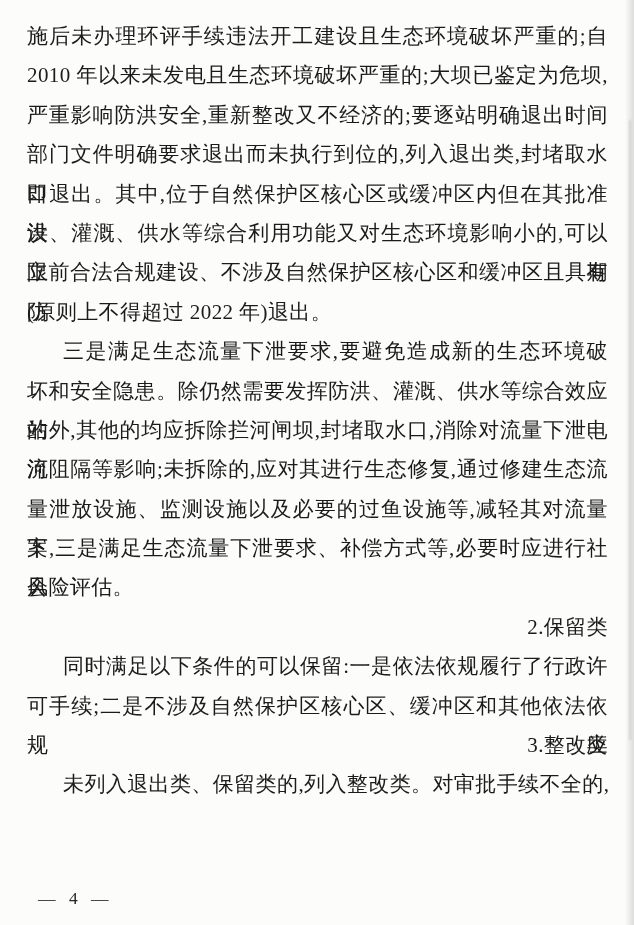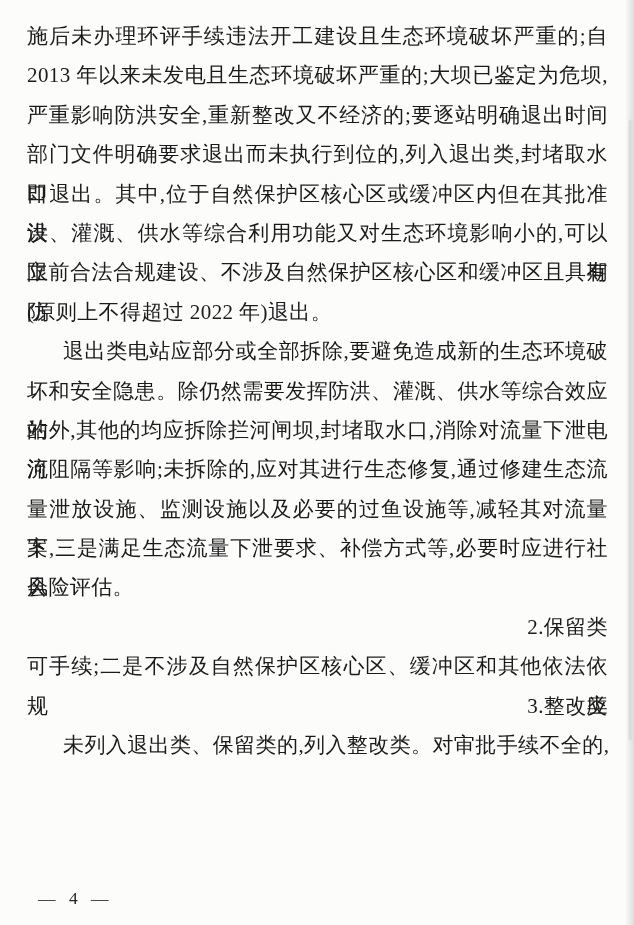--- a/index.html
+++ b/index.html
@@ -80,7 +80,7 @@
 <div class="page">
   <div class="page-body">
       <div class="ln j">施后未办理环评手续违法开工建设且生态环境破坏严重的;自</div>
-      <div class="ln j">2013 年以来未发电且生态环境破坏严重的;大坝已鉴定为危坝,</div>
+      <div class="ln j">2010 年以来未发电且生态环境破坏严重的;大坝已鉴定为危坝,</div>
       <div class="ln j">严重影响防洪安全,重新整改又不经济的;要逐站明确退出时间</div>
       <div class="ln j">部门文件明确要求退出而未执行到位的,列入退出类,封堵取水口</div>
       <div class="ln j">即退出。其中,位于自然保护区核心区或缓冲区内但在其批准设</div>

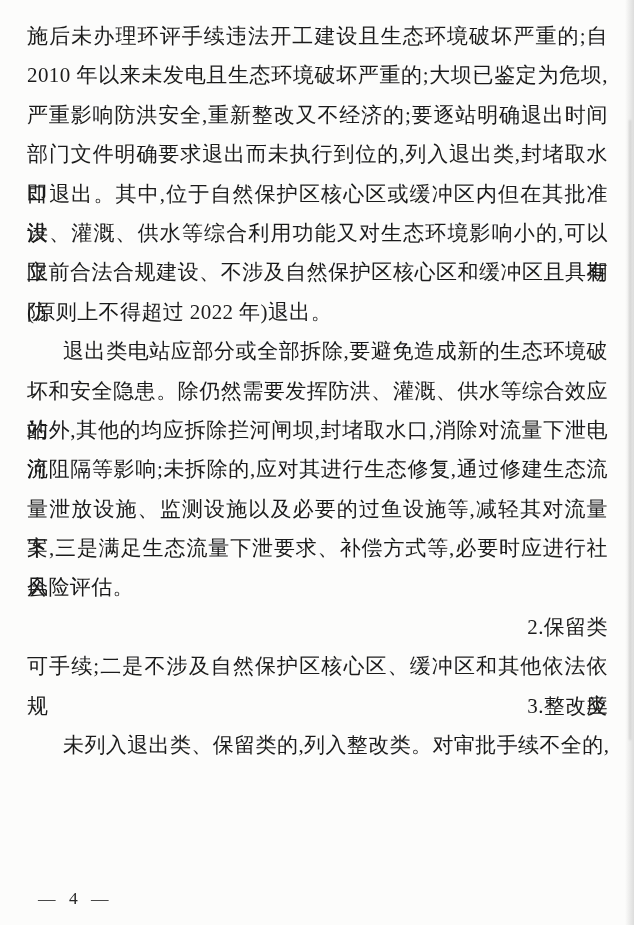--- a/index.html
+++ b/index.html
@@ -87,7 +87,7 @@
       <div class="ln j">洪、灌溉、供水等综合利用功能又对生态环境影响小的,可以限期</div>
       <div class="ln j">立前合法合规建设、不涉及自然保护区核心区和缓冲区且具有防</div>
       <div class="ln">(原则上不得超过 2022 年)退出。</div>
-      <div class="ln j in">退出类电站应部分或全部拆除,要避免造成新的生态环境破</div>
+      <div class="ln j in">三是满足生态流量下泄要求,要避免造成新的生态环境破</div>
       <div class="ln j">坏和安全隐患。除仍然需要发挥防洪、灌溉、供水等综合效应的电</div>
       <div class="ln j">站外,其他的均应拆除拦河闸坝,封堵取水口,消除对流量下泄、河</div>
       <div class="ln j">流阻隔等影响;未拆除的,应对其进行生态修复,通过修建生态流</div>

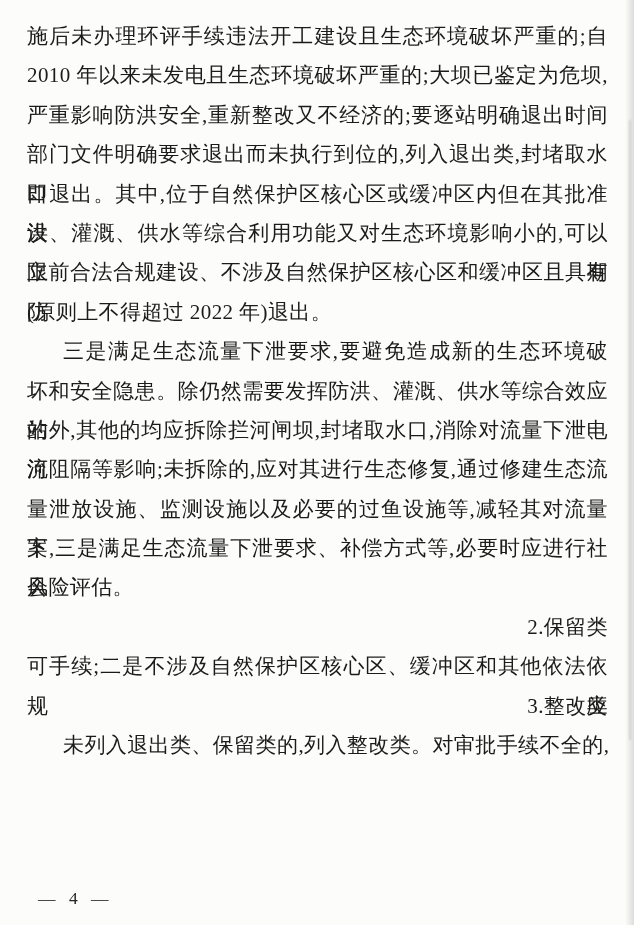--- a/index.html
+++ b/index.html
@@ -95,6 +95,7 @@
       <div class="ln j">案,三是满足生态流量下泄要求、补偿方式等,必要时应进行社会</div>
       <div class="ln">风险评估。</div>
       <div class="ln in">2.保留类</div>
+      <div class="ln j in">同时满足以下条件的可以保留:一是依法依规履行了行政许</div>
       <div class="ln j">可手续;二是不涉及自然保护区核心区、缓冲区和其他依法依规应</div>
       <div class="ln in">3.整改类</div>
       <div class="ln in">未列入退出类、保留类的,列入整改类。对审批手续不全的,</div>

